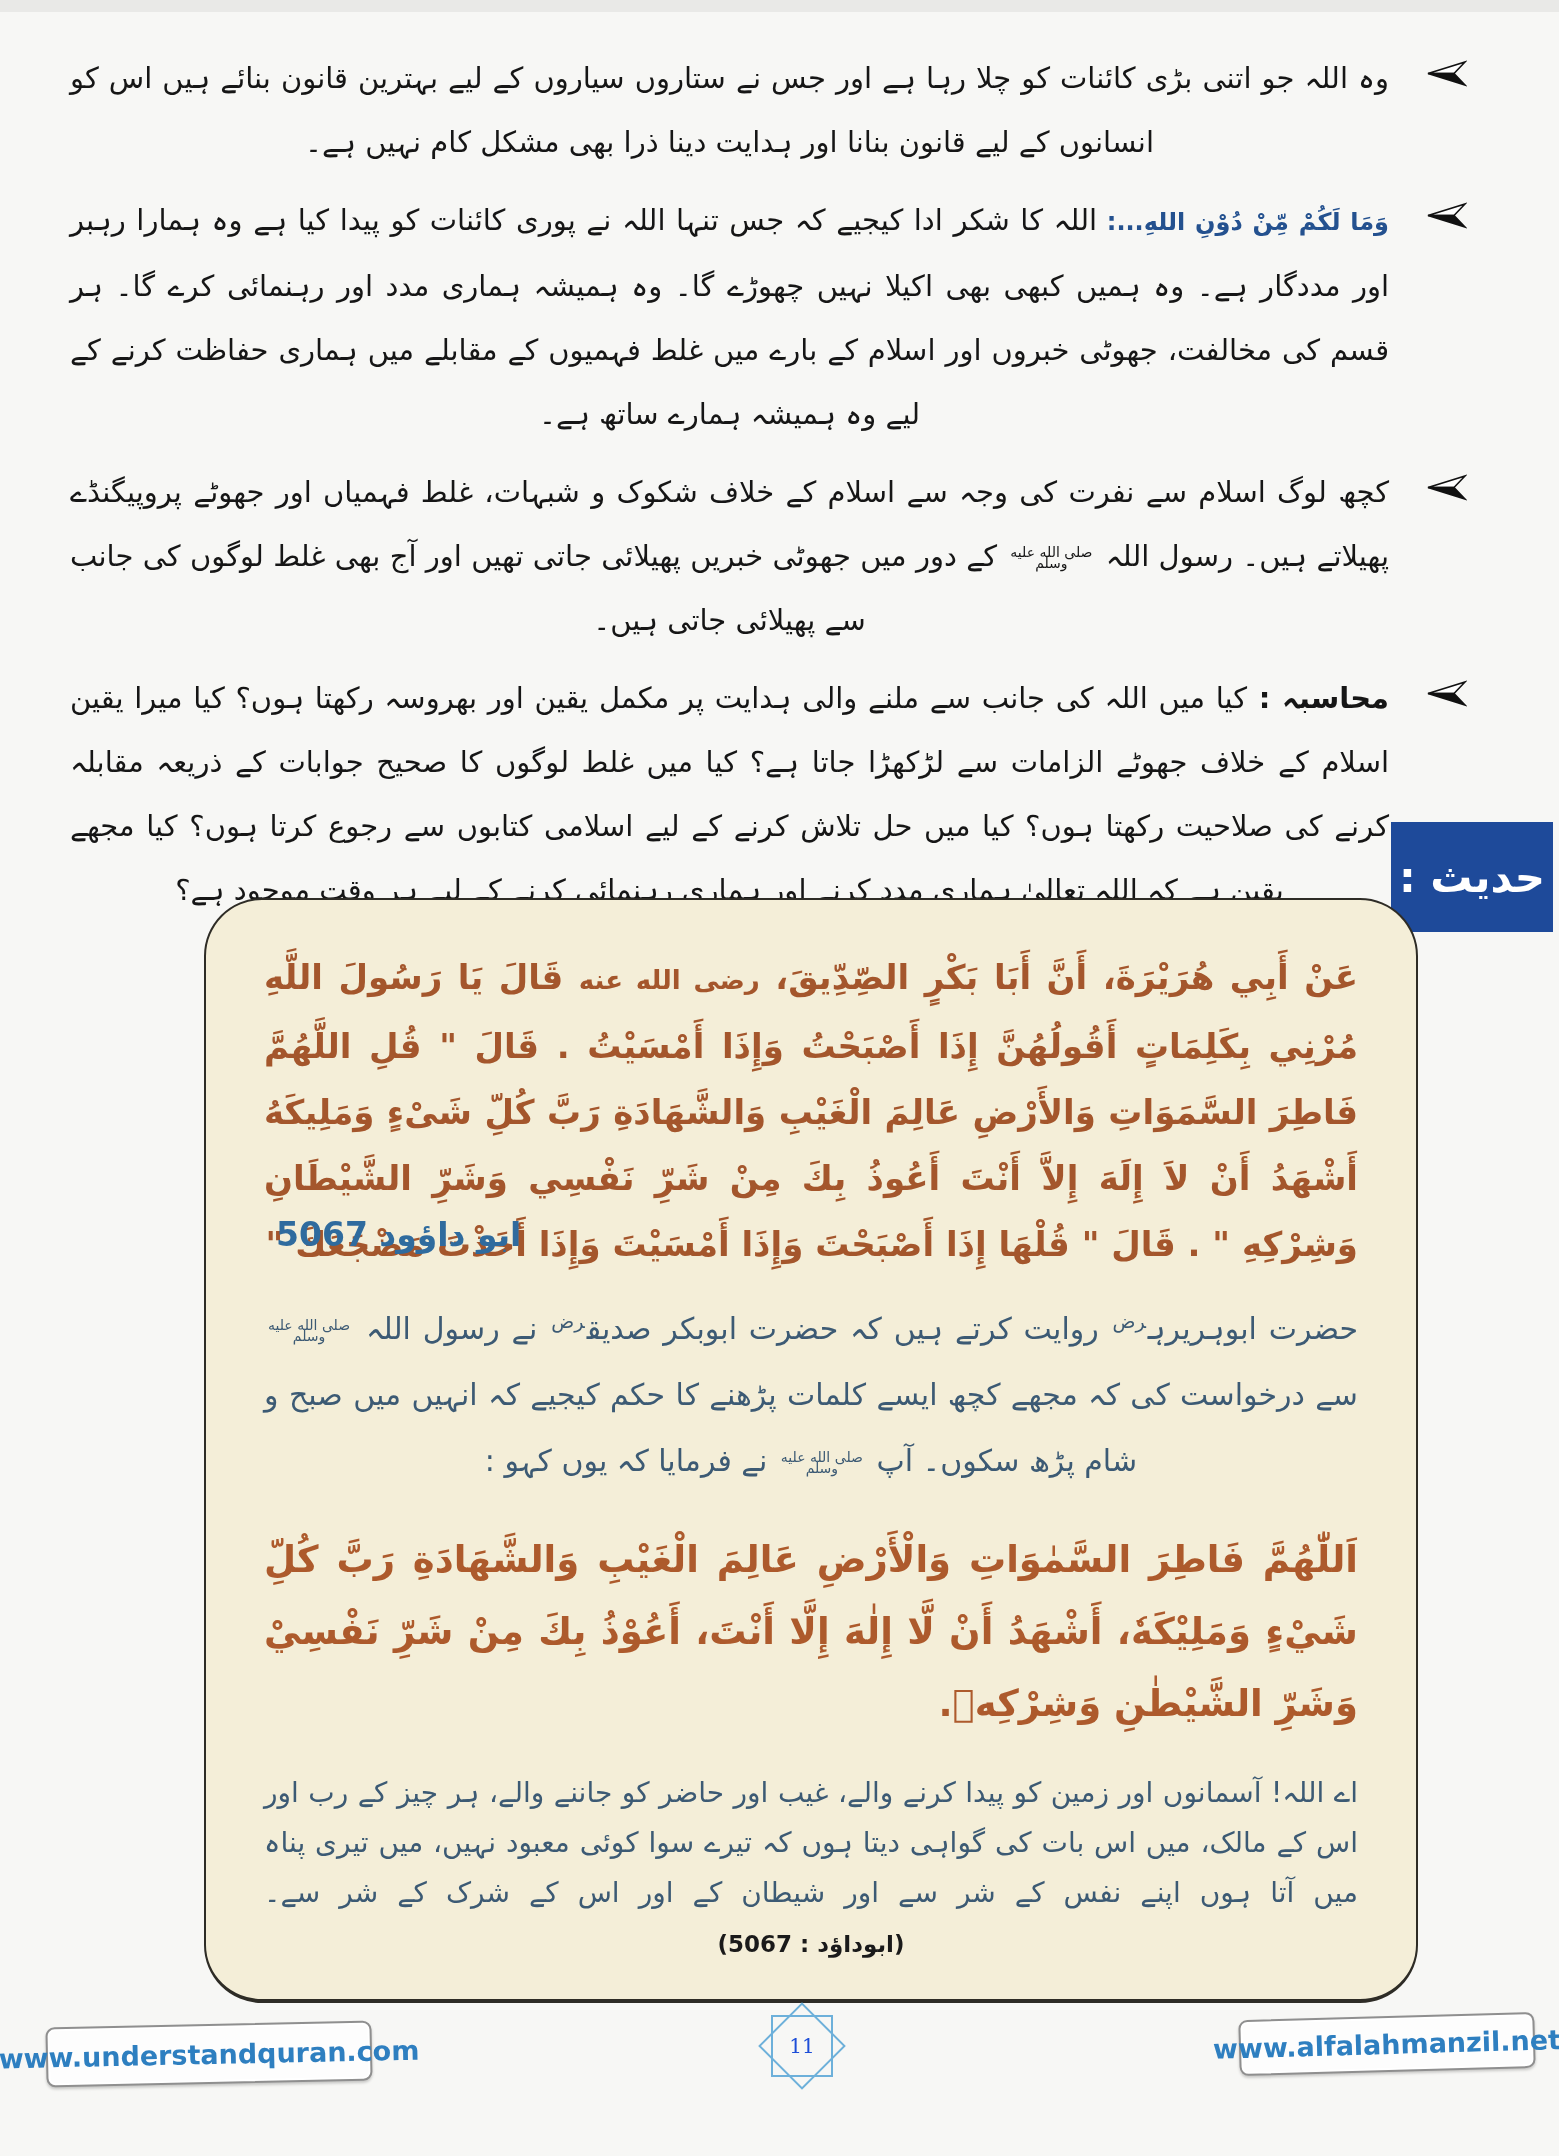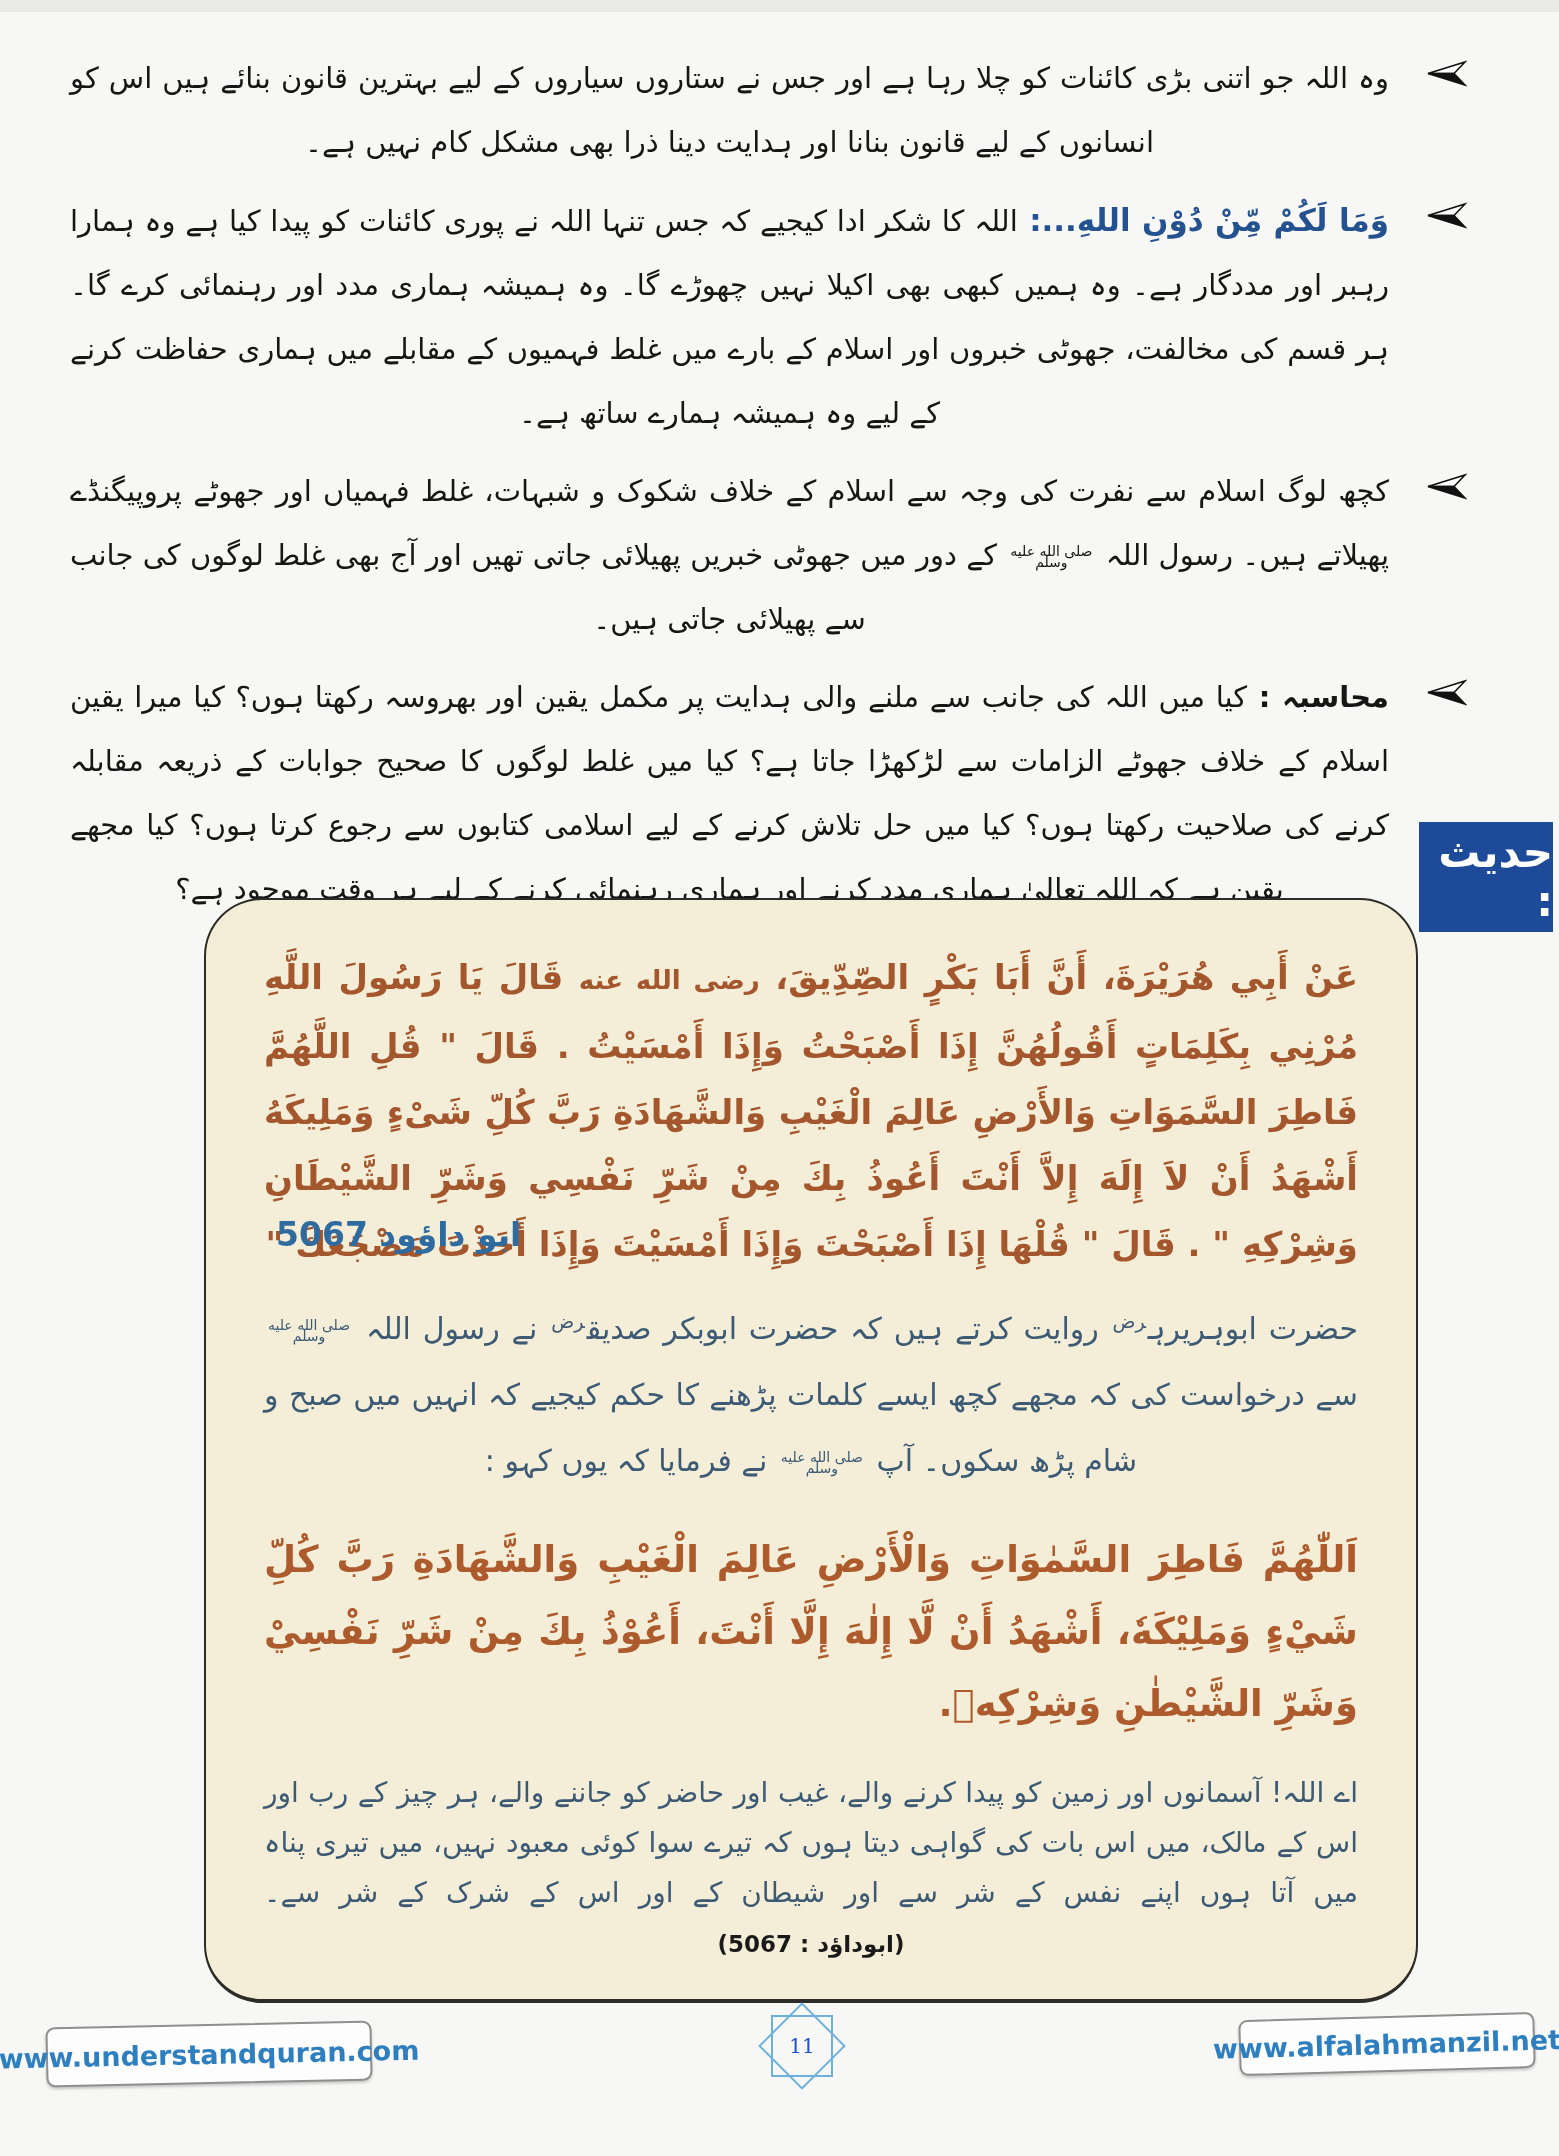--- a/index.html
+++ b/index.html
@@ -24,7 +24,7 @@
     font-size:29px;line-height:64px;color:var(--text_black);
   }
   .lead{font-weight:bold;}
-  .lead.quran-blue{color:var(--quran_lead_blue);font-size:31px;}
+  .lead.quran-blue{color:var(--quran_lead_blue);font-size:24px;}
   .lead.bold{color:var(--text_black);}
 
   

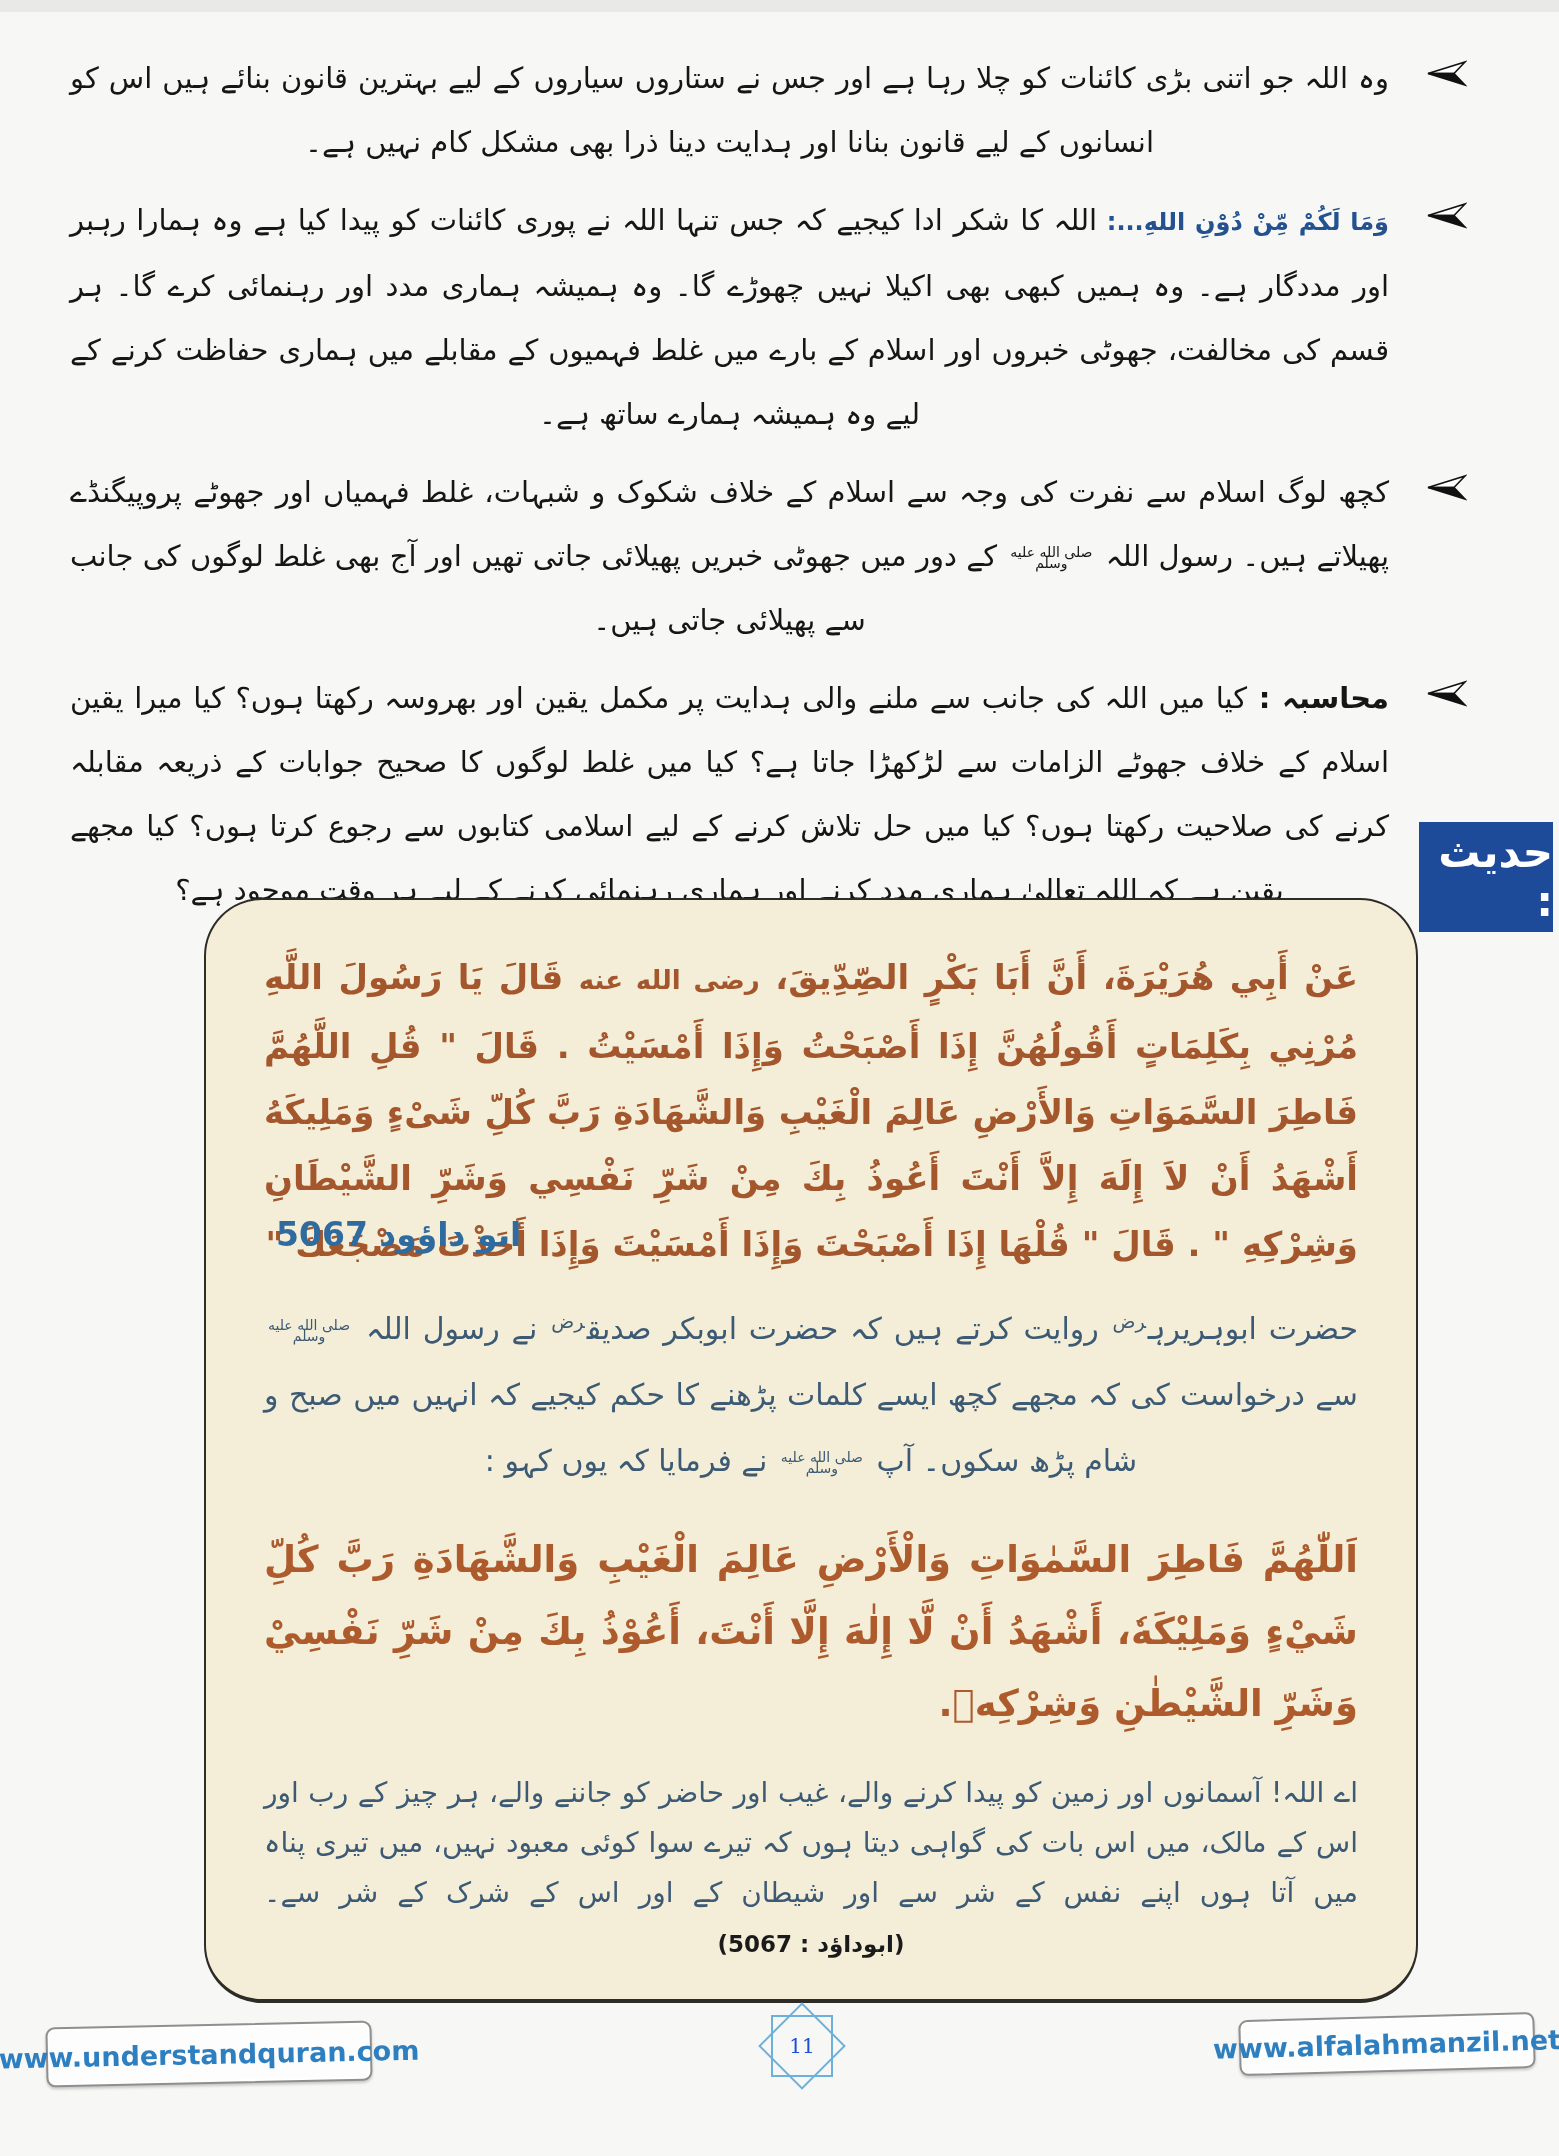--- a/index.html
+++ b/index.html
@@ -29,7 +29,7 @@
 
   
   .hadith-label{
-    position:absolute;top:810px;right:6px;width:134px;height:110px;
+    position:absolute;top:810px;right:6px;width:162px;height:110px;
     background:var(--accent_blue);color:#ffffff;font-weight:bold;font-size:42px;
     display:flex;align-items:center;justify-content:center;direction:rtl;
   }

